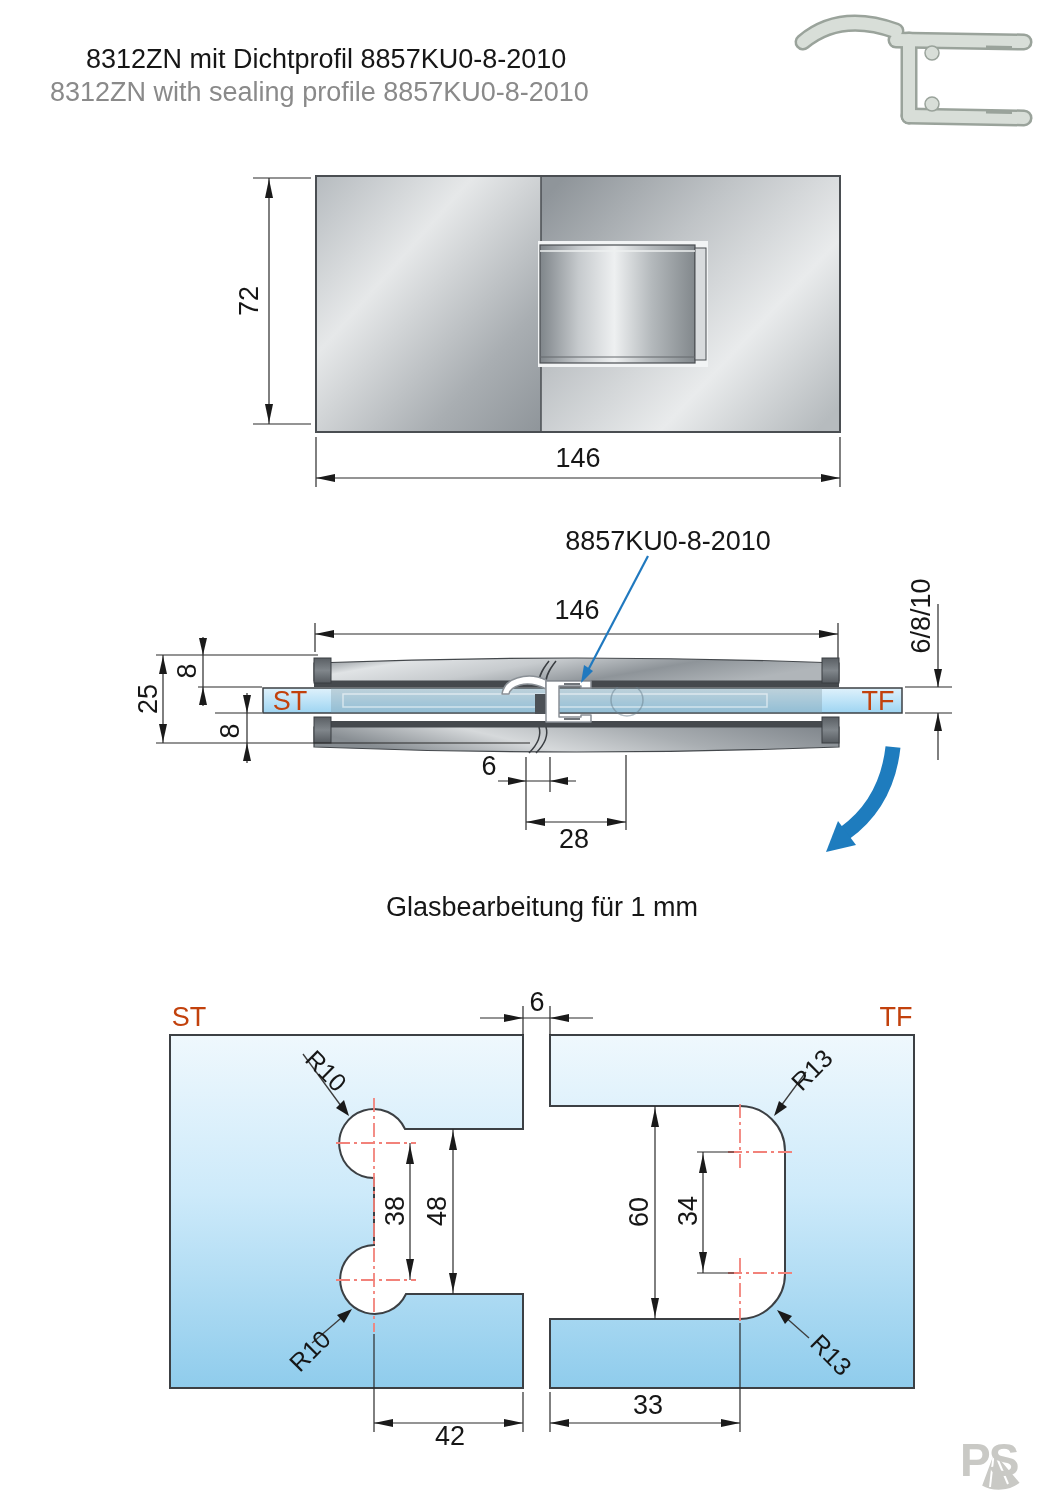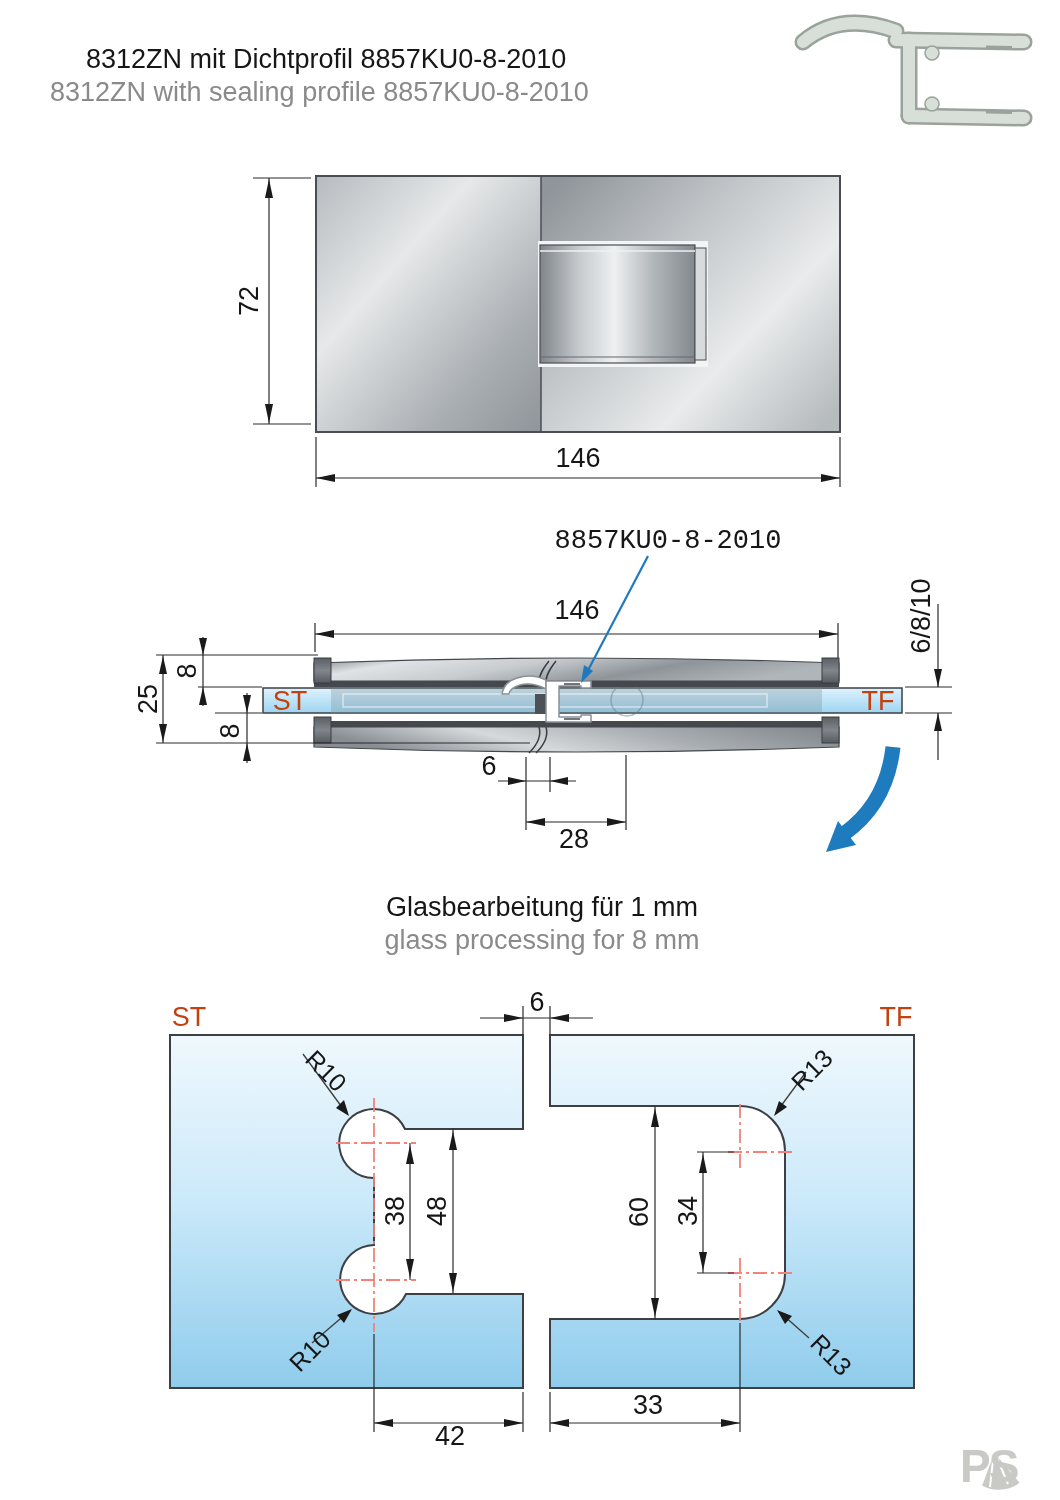--- a/index.html
+++ b/index.html
@@ -287,7 +287,7 @@
 <div class="t big rot" style="left:249px;top:301px;">72</div>
 <div class="t big" style="left:578px;top:458px;">146</div>
 
-<div class="t big" style="left:668px;top:541px;font-family:Liberation Mono, monospace;">8857KU0-8-2010</div>
+<div class="t big" style="left:668px;top:541px;">8857KU0-8-2010</div>
 <div class="t big" style="left:577px;top:610px;">146</div>
 <div class="t big rot" style="left:921px;top:616px;">6/8/10</div>
 <div class="t big rot" style="left:148px;top:699px;">25</div>

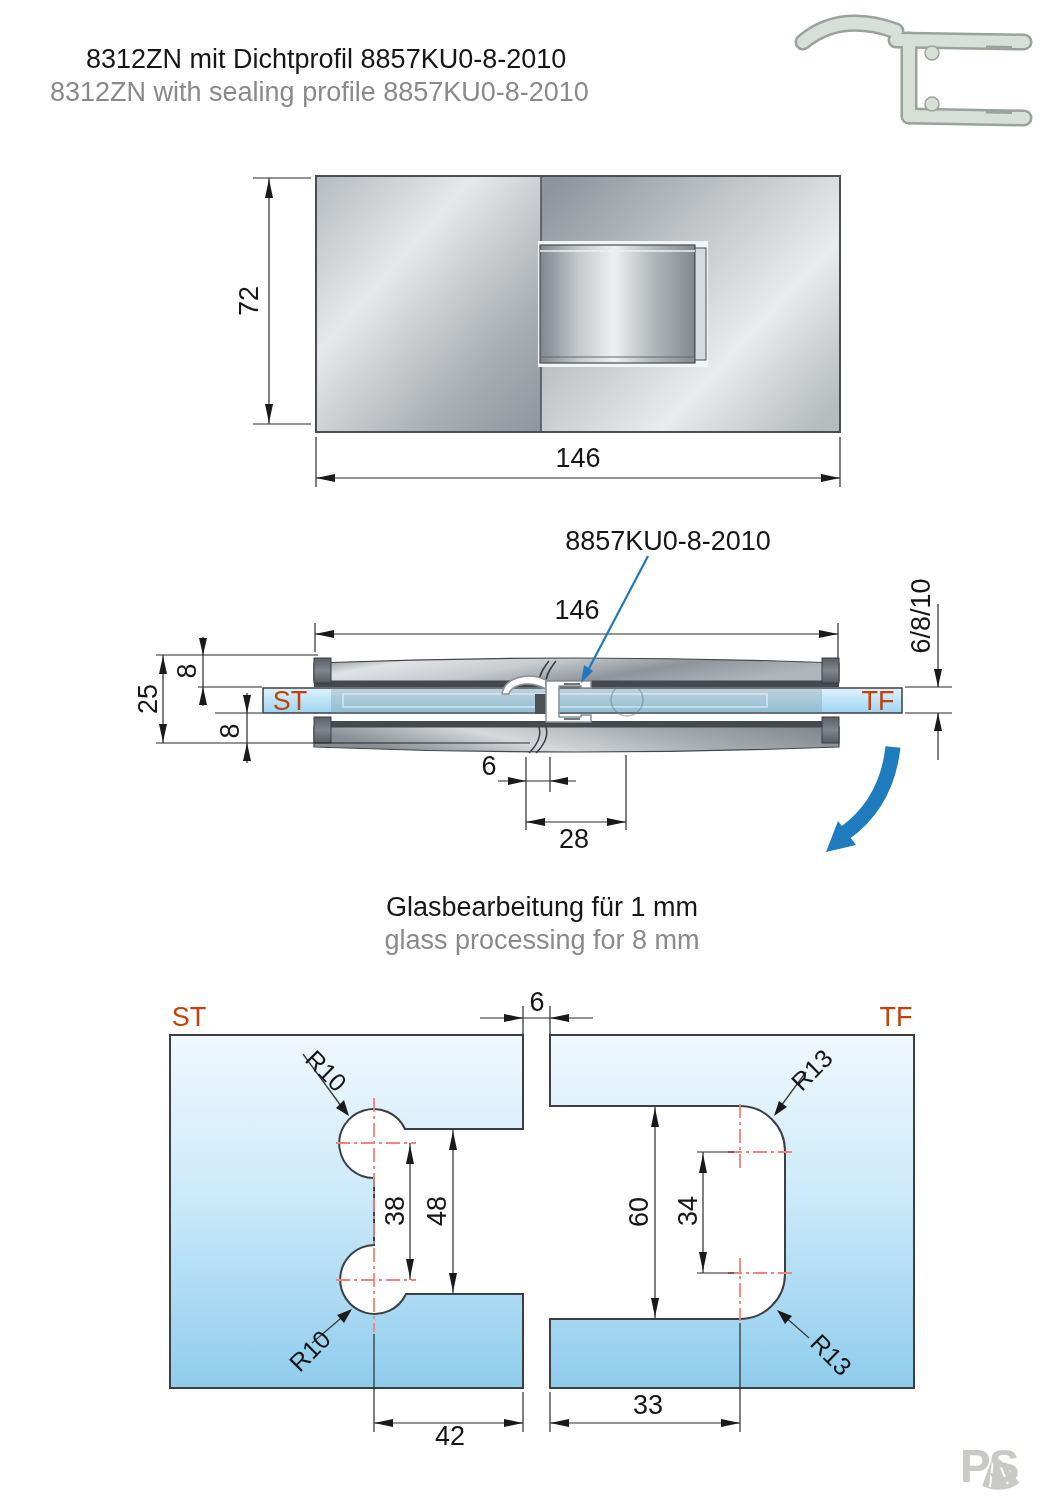--- a/index.html
+++ b/index.html
@@ -299,7 +299,6 @@
 <div class="t big blue" style="left:878px;top:701px;">TF</div>
 
 <div class="t big" style="left:542px;top:907px;">Glasbearbeitung für 1 mm</div>
-<div class="t big gray" style="left:542px;top:940px;">glass processing for 8 mm</div>
 
 <div class="t big blue" style="left:189px;top:1017px;">ST</div>
 <div class="t big blue" style="left:896px;top:1017px;">TF</div>

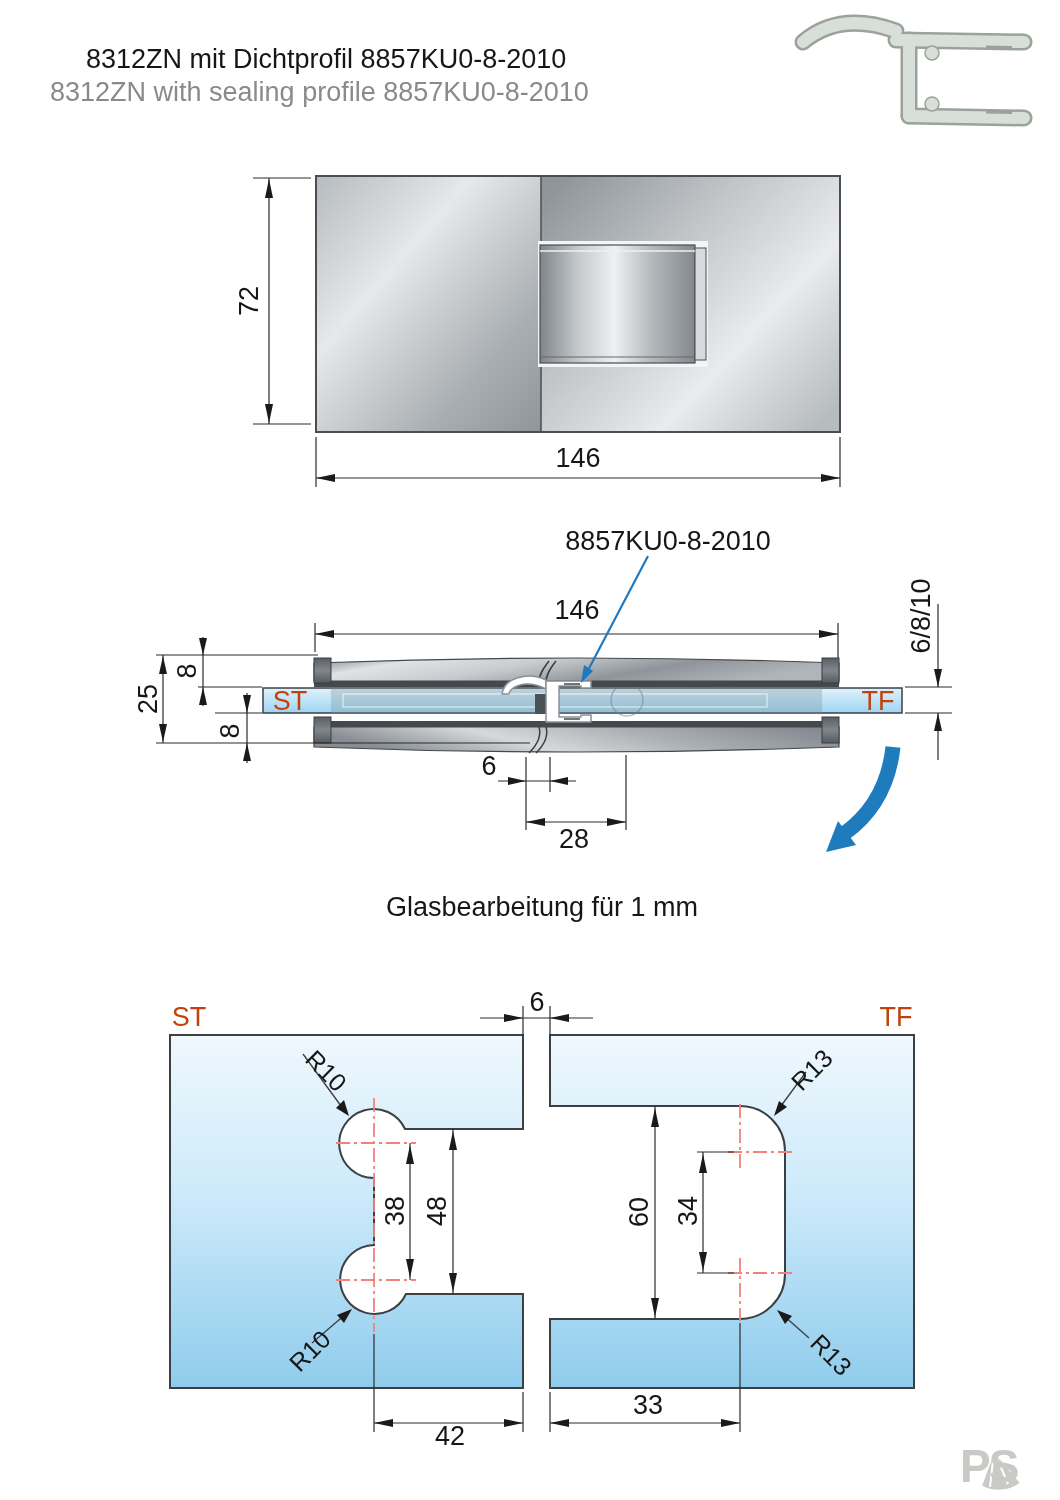--- a/index.html
+++ b/index.html
@@ -316,7 +316,7 @@
 <div class="t big" style="left:450px;top:1436px;">42</div>
 <div class="t big" style="left:648px;top:1405px;">33</div>
 
-<div class="tl logo" style="left:960px;top:1434px;margin-top:6px;">PS</div>
+<div class="tl logo" style="left:960px;top:1434px;">PS</div>
 
 </div>
 

